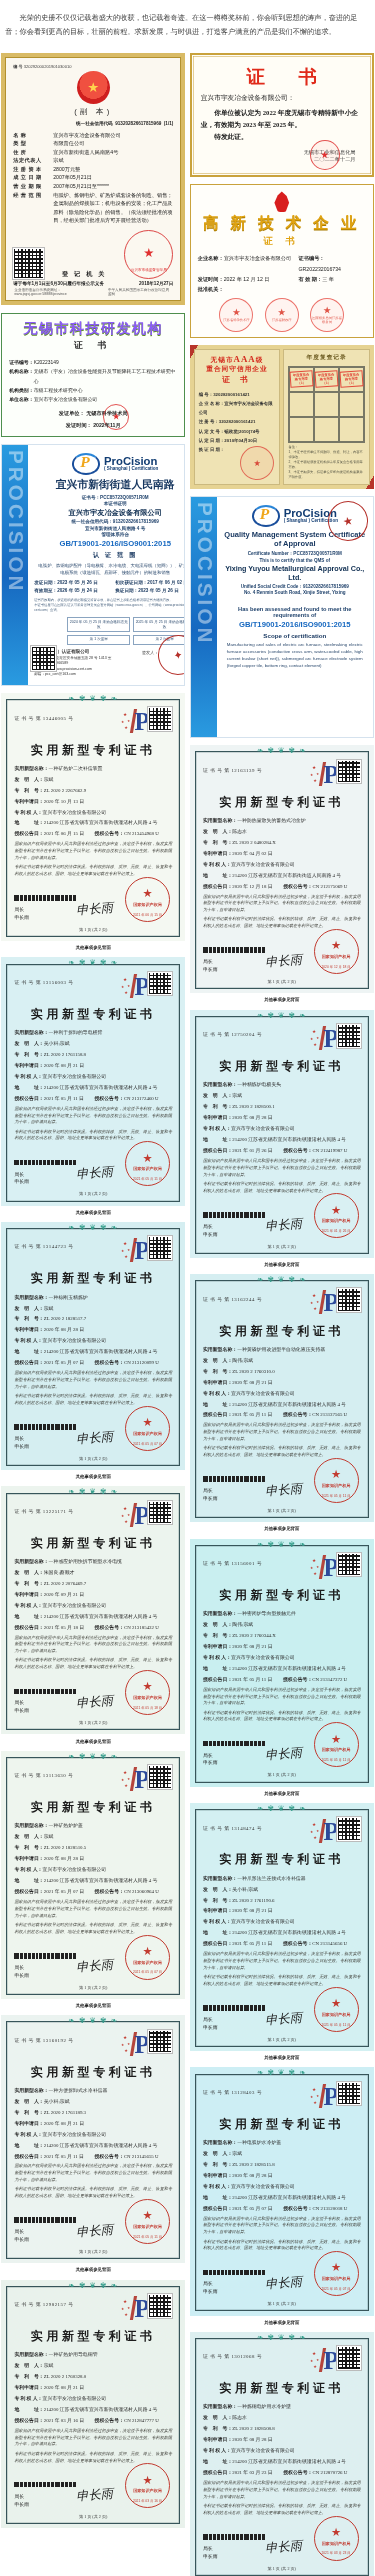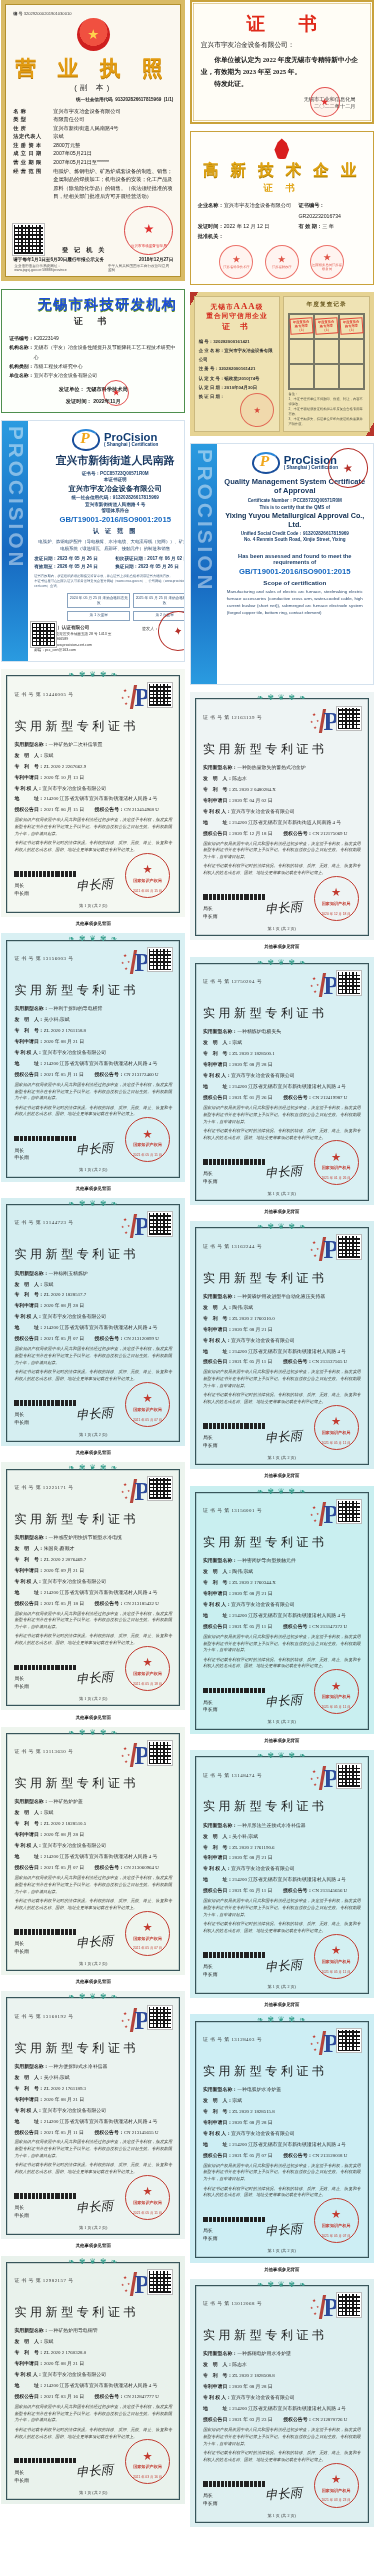--- a/index.html
+++ b/index.html
@@ -138,6 +138,7 @@
 
 <div class="page">
 
+  <p class="intro">光荣的史册不仅仅记载着盛大的收获，也记载着奇迹。在这一樽樽奖杯前，你会听到思想的涛声，奋进的足音；你会看到更高的目标，壮丽的前程。求新发展，与时俱进，打造客户满意的产品是我们不懈的追求。</p>
 
   <div class="grid">
 

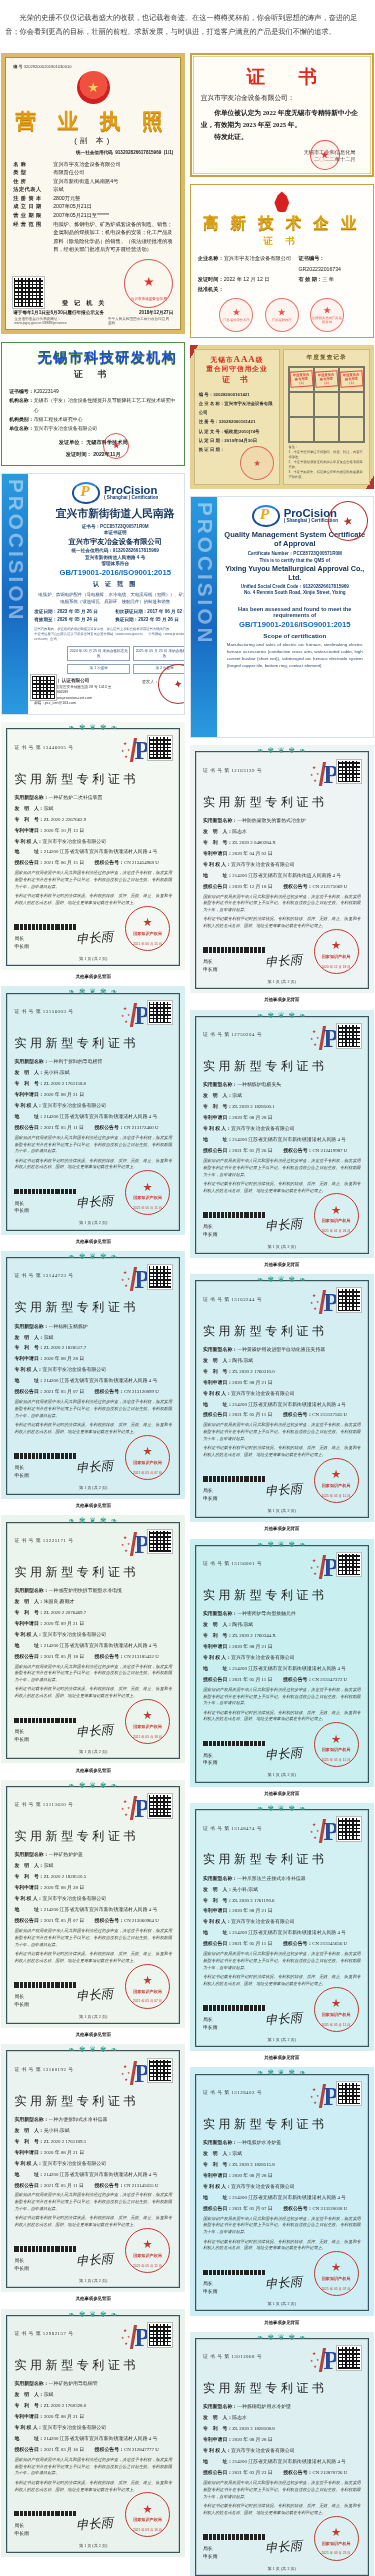--- a/index.html
+++ b/index.html
@@ -150,7 +150,6 @@
           <span>320292000201901030010</span>
         </div>
         <div class="emblem">★</div>
-        <div class="bl-title">营 业 执 照</div>
         <div class="bl-sub">(副  本)</div>
         <div class="bl-credit">
           <span>统一社会信用代码</span>&nbsp;

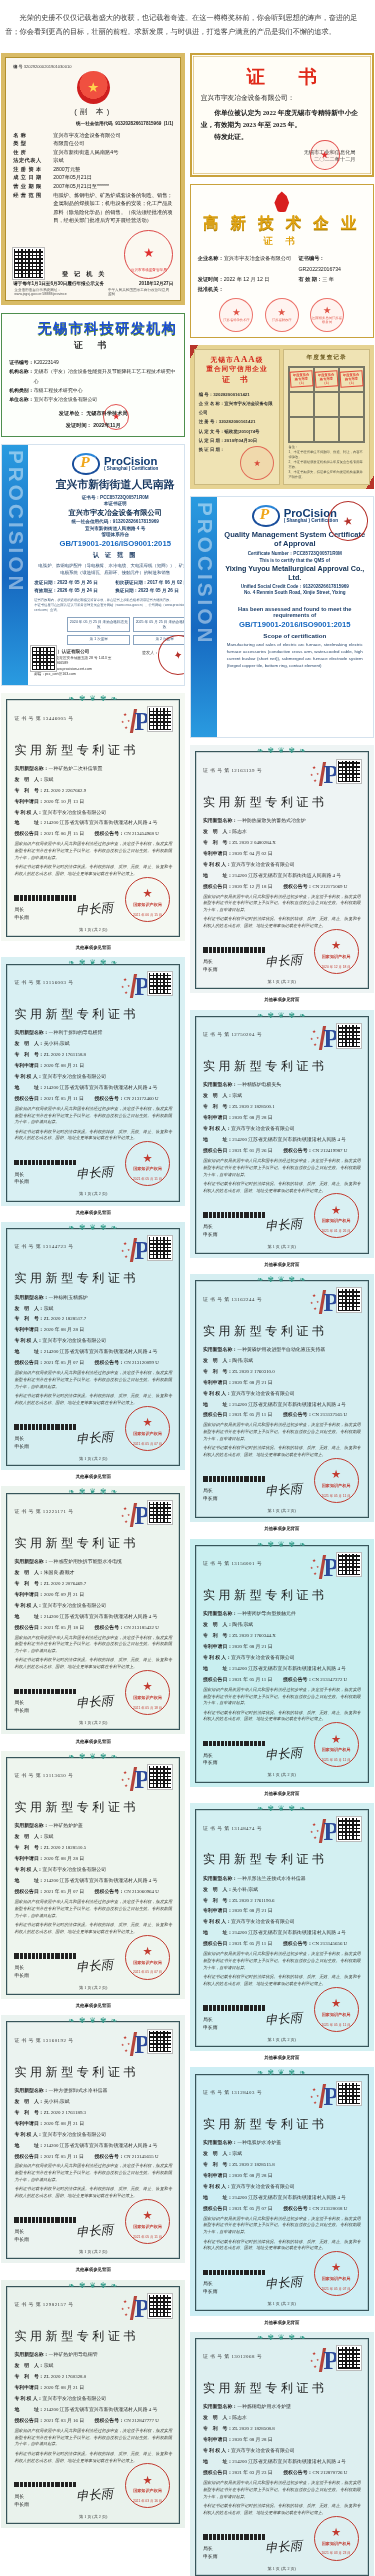--- a/index.html
+++ b/index.html
@@ -55,7 +55,7 @@
 
   
   .rd{background:#fdfffb;border:1.5px double #4e8f4e;padding:6.2px 7.2px;min-height:124px;}
-  .rd-title{text-align:right;font-family:"Liberation Serif",serif;font-weight:bold;font-size:14px;letter-spacing:1.5px;color:#1d4ed8;text-shadow:0 0.5px 0 #5d8f1e;}
+  .rd-title{text-align:center;font-family:"Liberation Serif",serif;font-weight:bold;font-size:14px;letter-spacing:1.5px;color:#8b5cf6;text-shadow:0 0.5px 0 #5d8f1e;}
   .rd-sub{text-align:center;font-family:"Liberation Serif",serif;font-weight:bold;font-size:8.8px;letter-spacing:6.2px;color:#2f2f2f;margin:2.1px 0 6.2px;}
   .rd-row{font-size:4.9px;color:#222;line-height:1.9;display:flex;}
   .rd-row b{flex:none;}

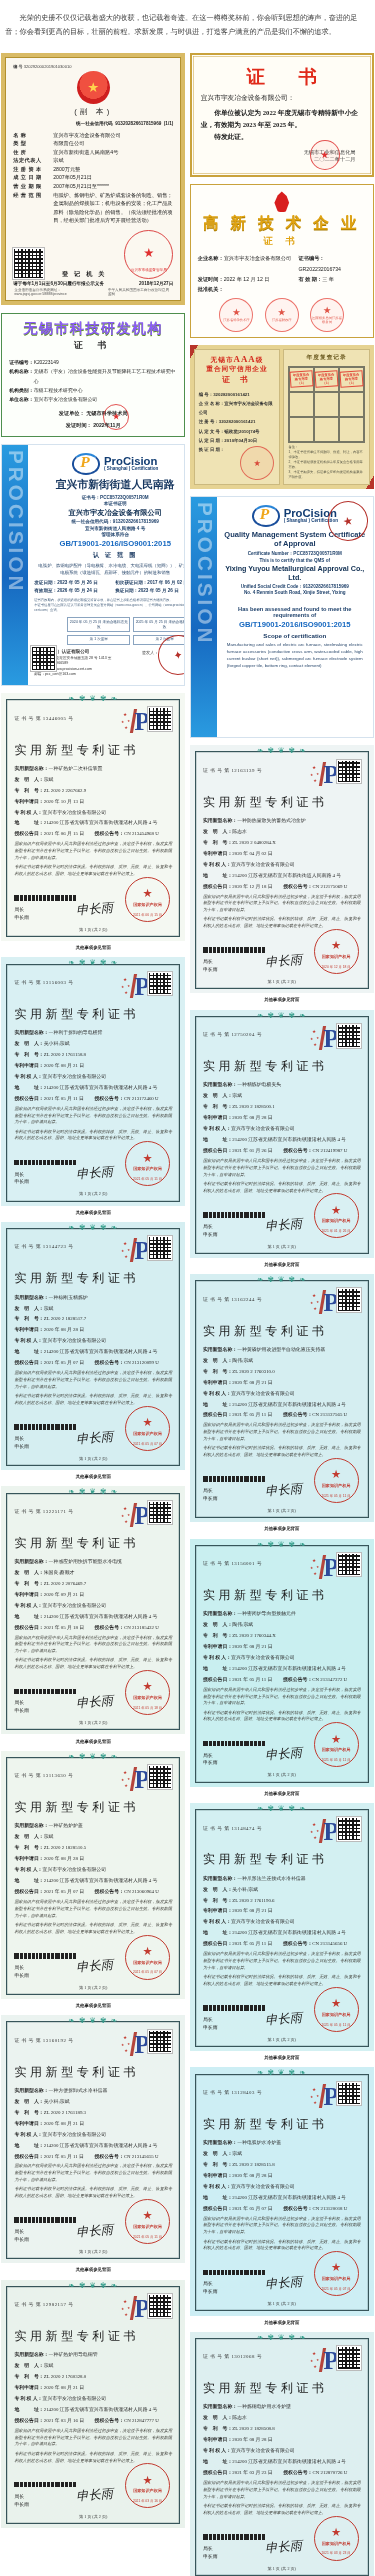--- a/index.html
+++ b/index.html
@@ -116,7 +116,7 @@
   .p-certno{font-size:4.9px;color:#333;font-family:"Liberation Serif",serif;flex:1;padding-top:7.2px;letter-spacing:0.5px;}
   .cnipa{flex:none;margin:0 auto;}
   .p-head .qr{width:21.6px;height:21.6px;margin-left:auto;}
-  .p-title{font-family:"Liberation Serif",serif;font-weight:normal;font-size:12px;letter-spacing:3.6px;color:#1c1c1c;margin:4.1px 0 6.2px;}
+  .p-title{text-align:center;font-family:"Liberation Serif",serif;font-weight:bold;font-size:12px;letter-spacing:3.6px;color:#1c1c1c;margin:4.1px 0 6.2px;}
   .p-line{font-size:4.9px;color:#2a2a2a;line-height:1.5;margin:3.6px 0;font-family:"Liberation Serif",serif;}
   .p-lab{font-weight:bold;}
   .p-lab2{font-weight:bold;margin-left:9.3px;}

